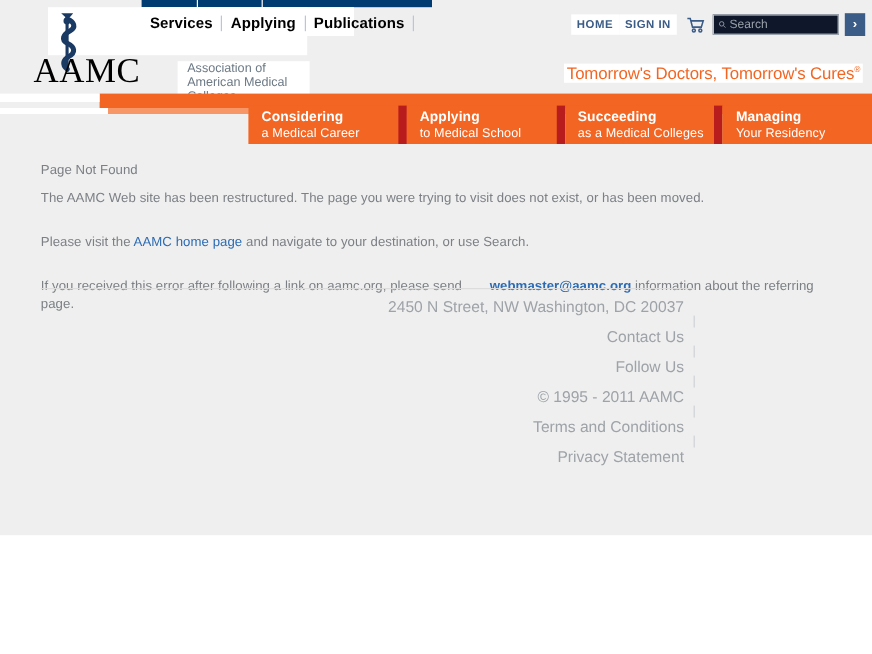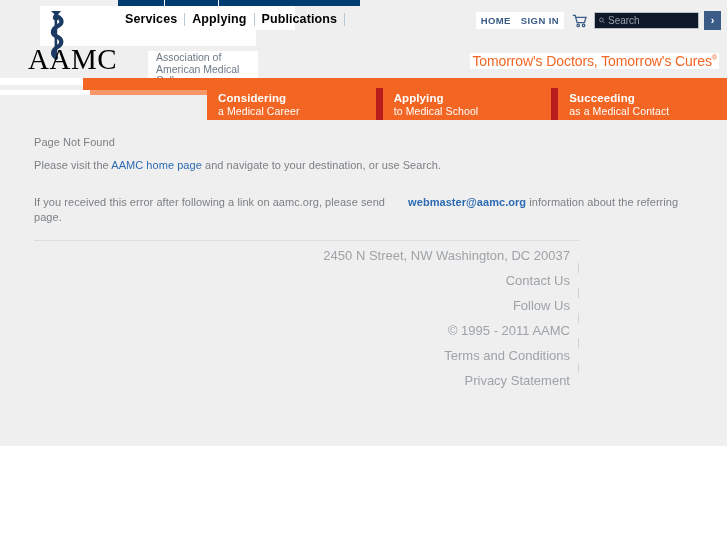--- a/index.html
+++ b/index.html
@@ -462,6 +462,10 @@
       <div class="tab-title">Succeeding</div>
       <div class="tab-sub">as a Medical Contact</div>
     </div>
+    <div class="tab">
+      <div class="tab-title">Managing</div>
+      <div class="tab-sub">Your Residency</div>
+    </div>
   </div>
 
   <div class="content">

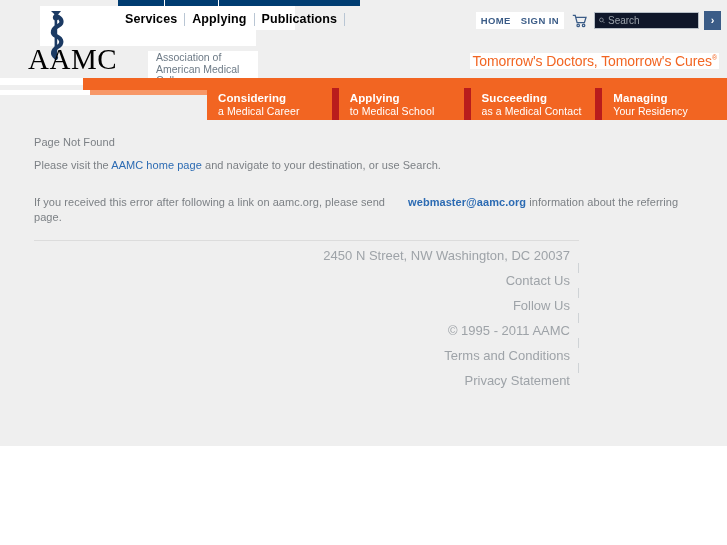--- a/index.html
+++ b/index.html
@@ -460,7 +460,7 @@
     </div>
     <div class="tab">
       <div class="tab-title">Succeeding</div>
-      <div class="tab-sub">as a Medical Contact</div>
+      <div class="tab-sub">as a Medical Colleges</div>
     </div>
     <div class="tab">
       <div class="tab-title">Managing</div>

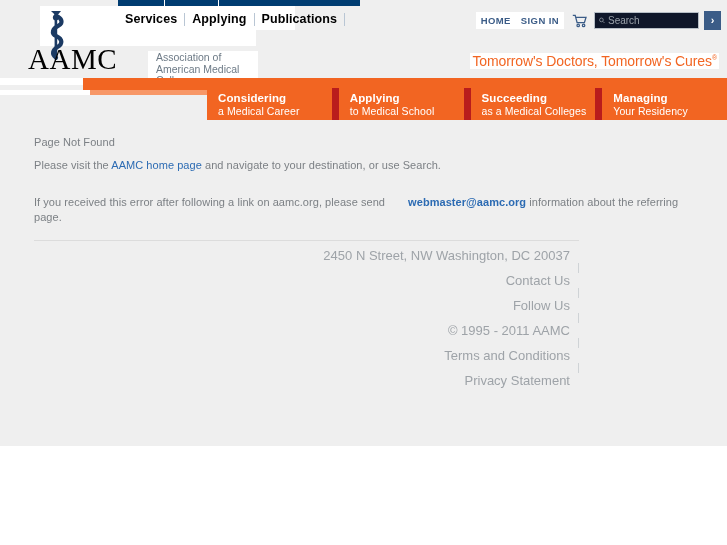--- a/index.html
+++ b/index.html
@@ -472,6 +472,7 @@
     <div class="content-inner">
       <p class="msg">Page Not Found</p>
 
+      <p class="msg">The AAMC Web site has been restructured. The page you were trying to visit does not exist, or has been moved.</p>
 
       <p class="msg">
         <span>Please visit the </span><a href="#">AAMC home page</a><span> and navigate to your destination, or use Search.</span>

